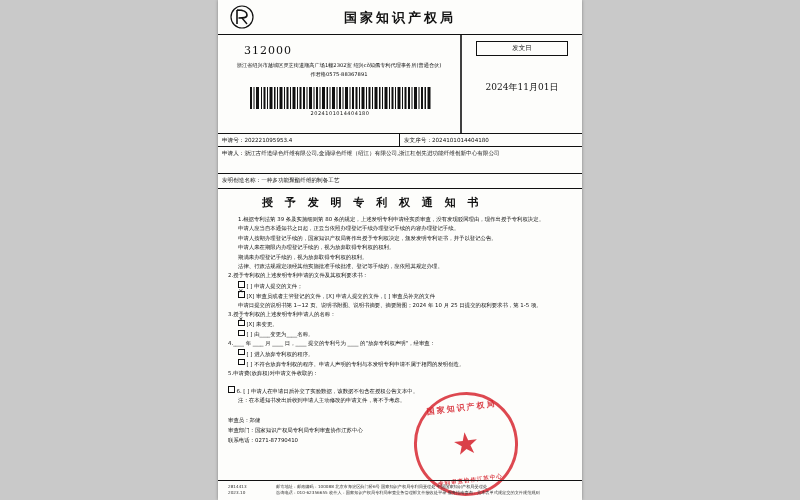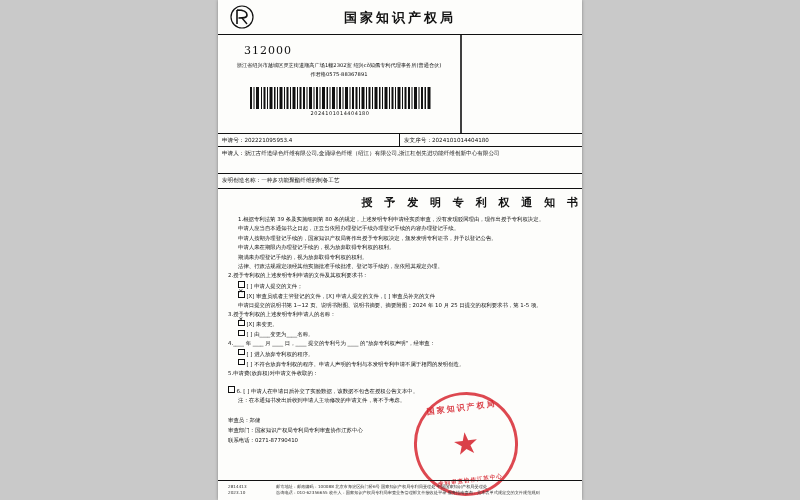--- a/index.html
+++ b/index.html
@@ -249,6 +249,10 @@
       </svg>
       <div class="barnum">2024101014404180</div>
     </div>
+    <div class="topright">
+      <div class="send-label">发文日</div>
+      <div class="send-date">2024年11月01日</div>
+    </div>
   </div>
 
   <div class="frow row-app">

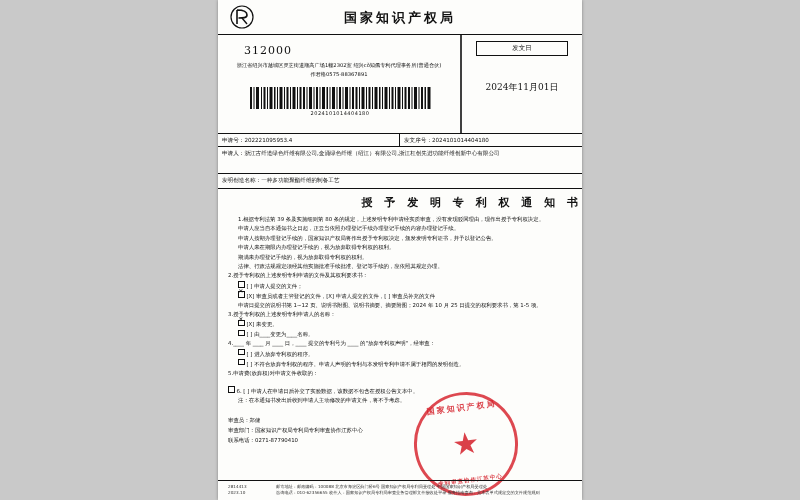--- a/index.html
+++ b/index.html
@@ -96,11 +96,12 @@
   .row-applicant{min-height:26px;}
   .row-name{height:14px;}
   .title{
-    text-align:right;
+    text-align:left;
     font-family:"DejaVu Serif","Liberation Serif",serif;
     font-size:11px;font-weight:bold;letter-spacing:4px;
     padding:6px 0 5px;
     color:#111;
+    margin-left:44px;
   }
   .body{
     padding:0 10px;

